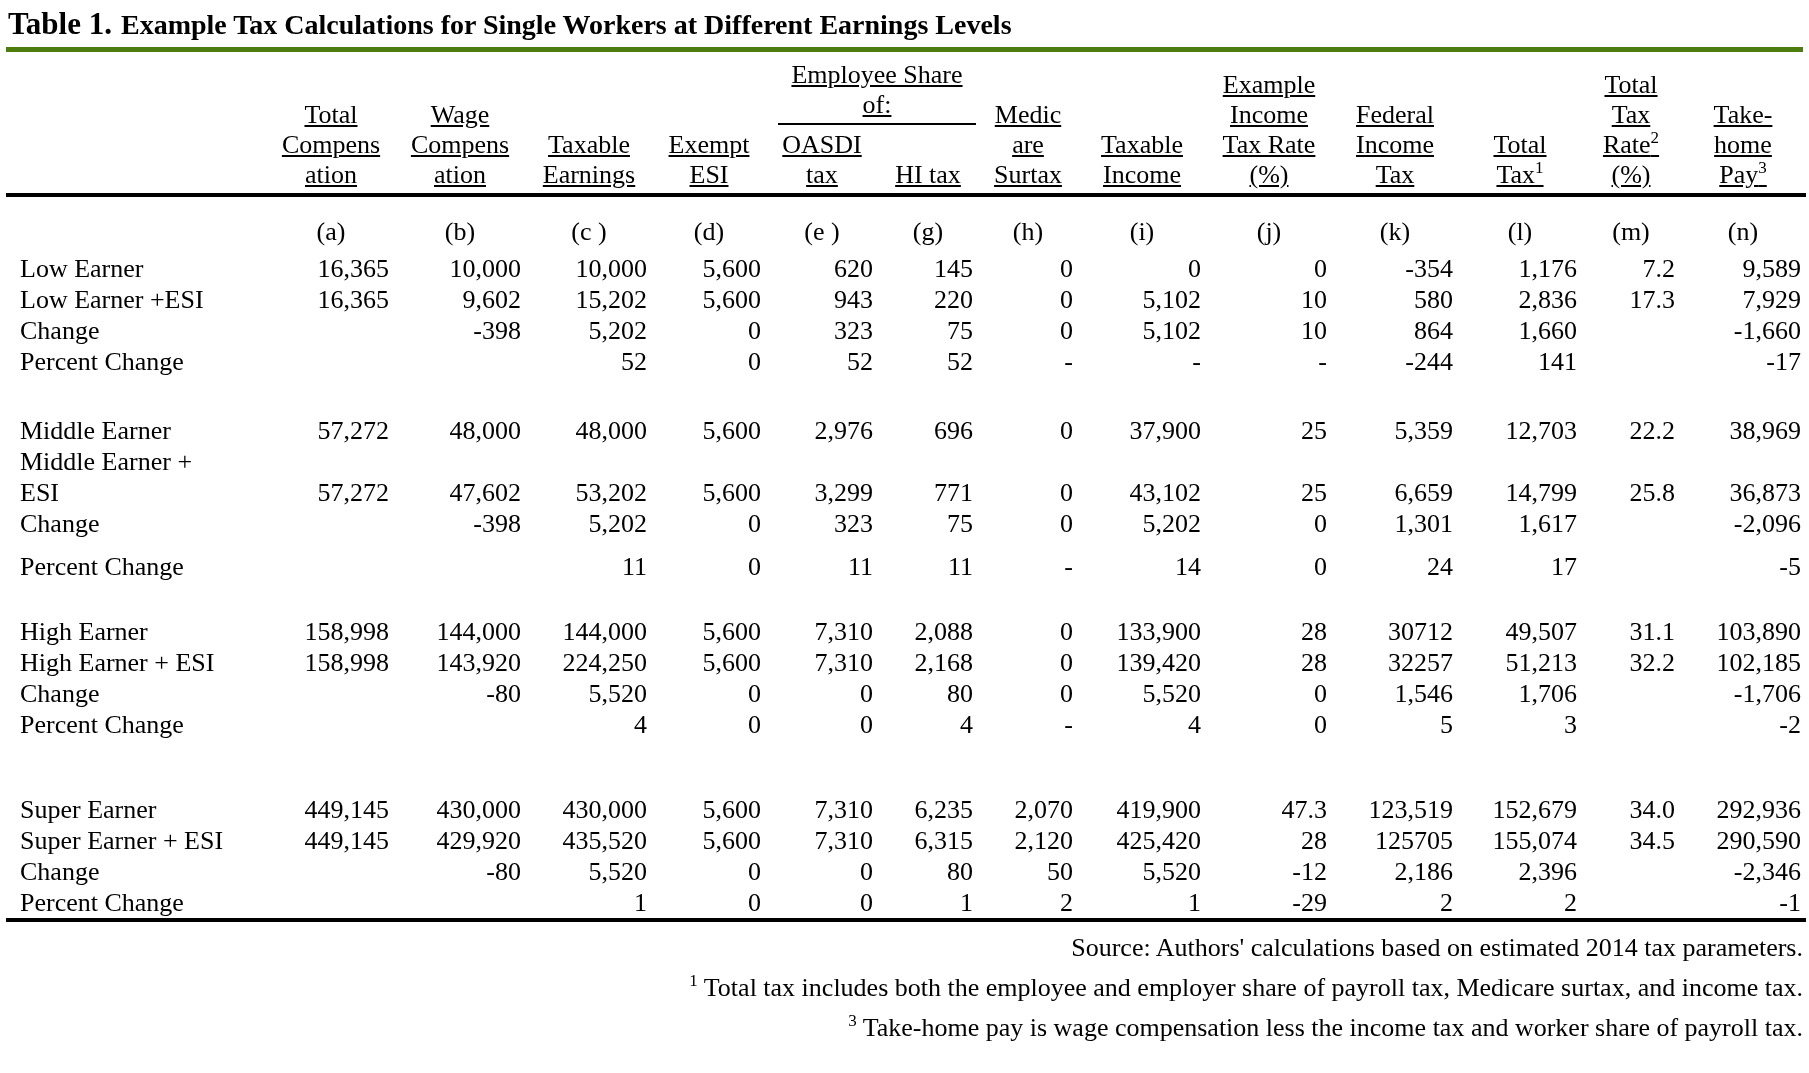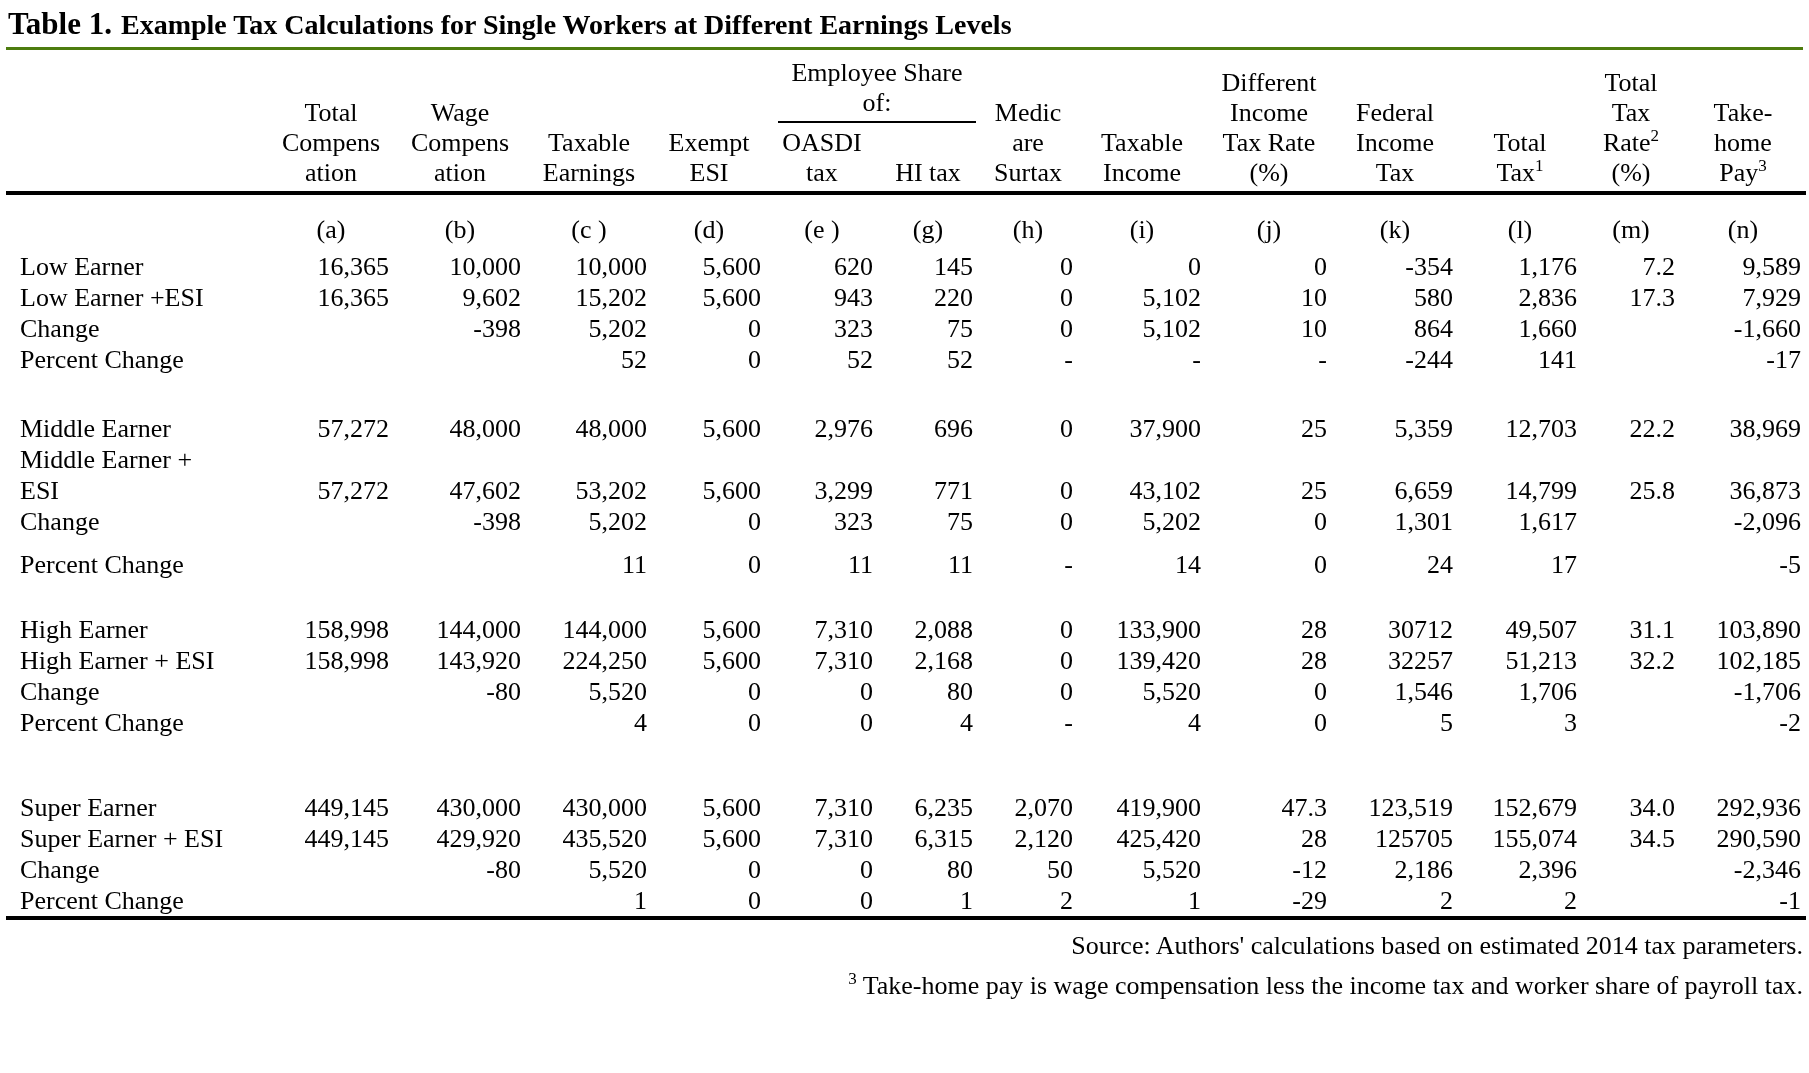--- a/index.html
+++ b/index.html
@@ -20,7 +20,7 @@
   }
   
   .title {
-    border-bottom: 3px solid #4d7c0f;
+    border-bottom: 5px solid #4d7c0f;
     padding: 2px 0 5px 2px;
     white-space: nowrap;
   }

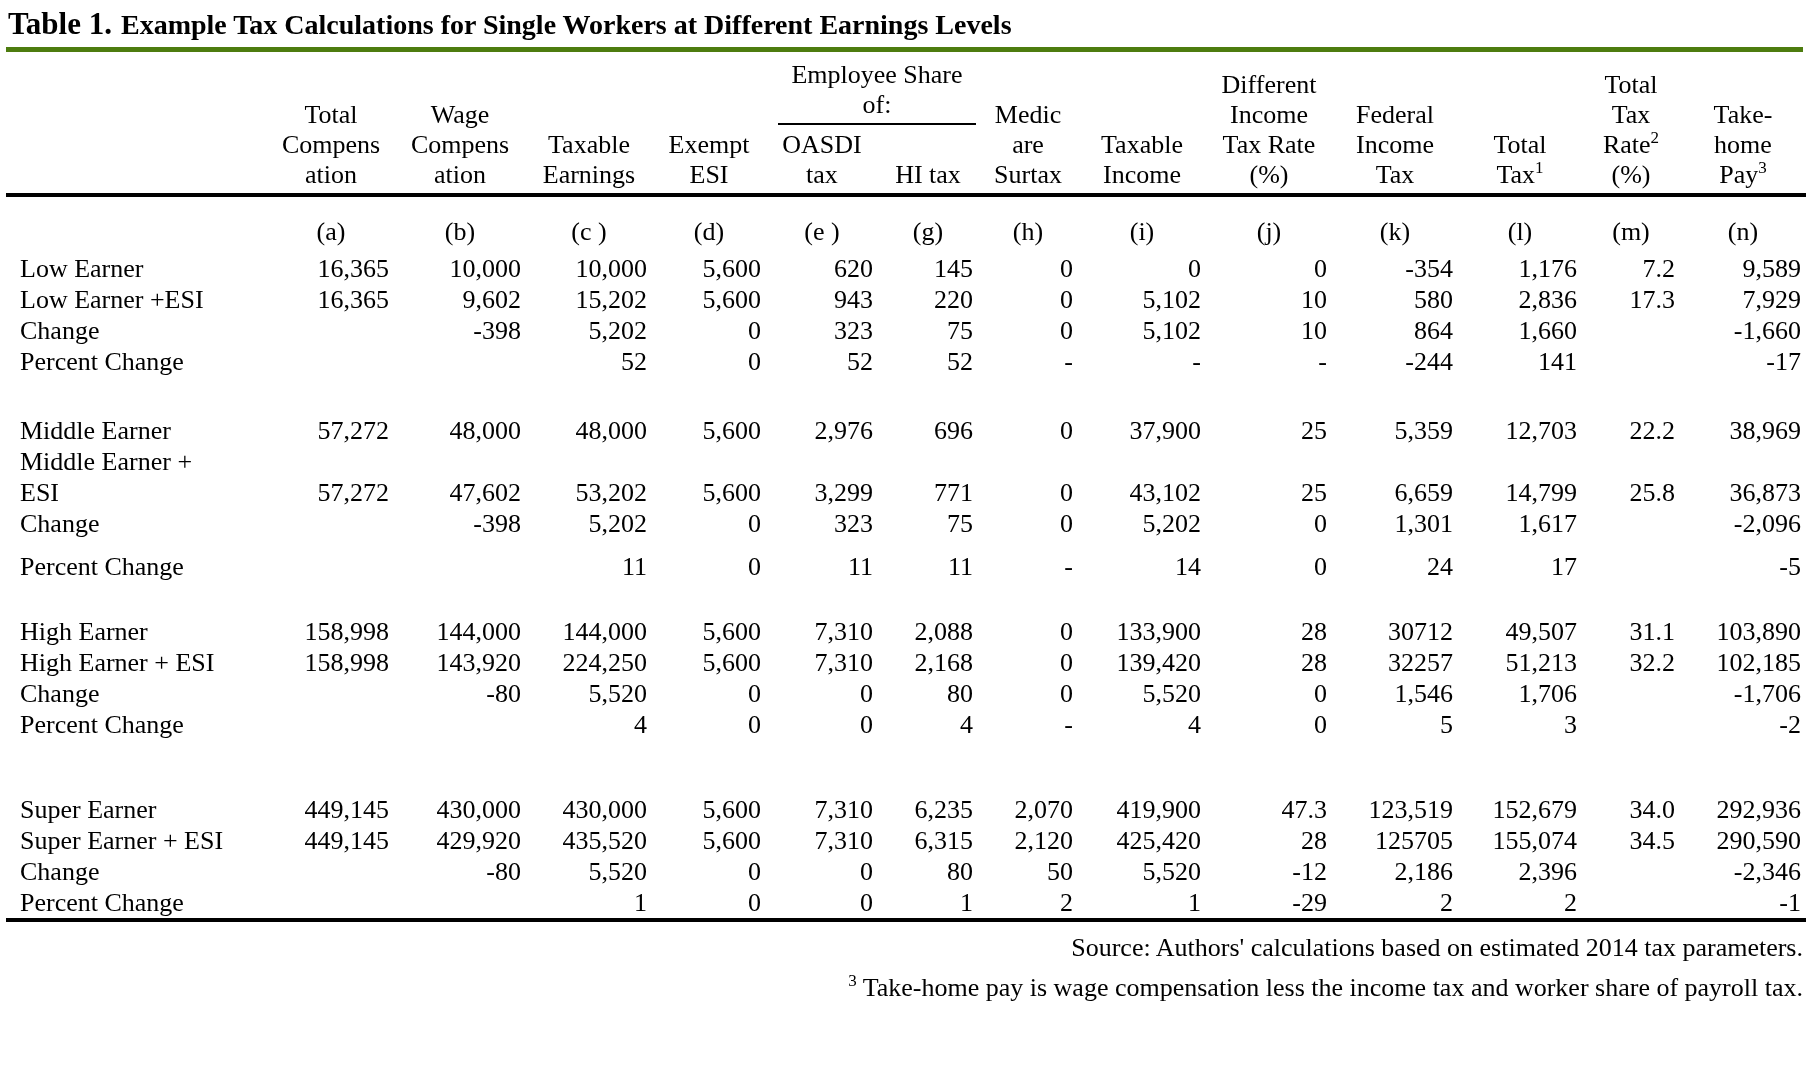--- a/index.html
+++ b/index.html
@@ -47,6 +47,7 @@
     font-size: 26px;
     line-height: 30px;
     padding: 0 2px 3px 2px;
+    text-decoration: underline;
   }
   thead tr.hr1 { height: 78px; }
   thead tr.hr2 { height: 62px; }

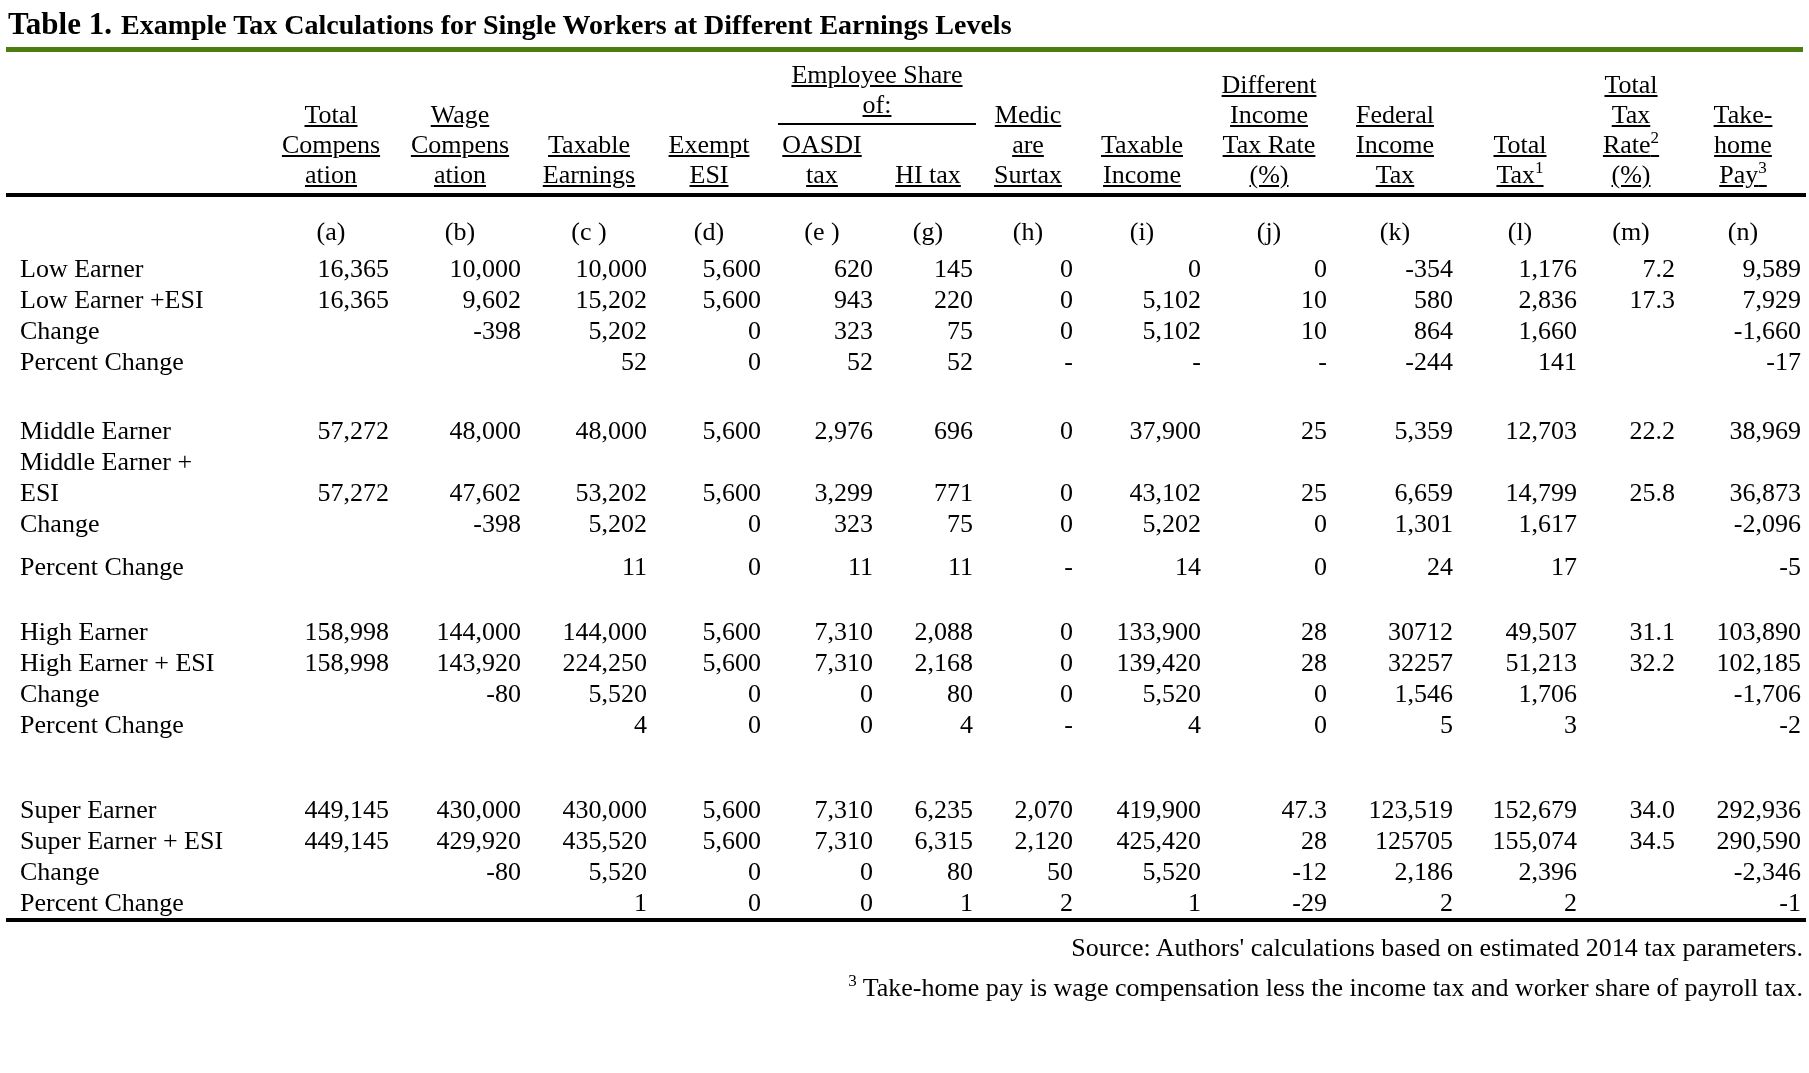--- a/index.html
+++ b/index.html
@@ -166,7 +166,7 @@
             <div class="hl">Income</div>
           </th>
           <th rowspan="2">
-            <div class="hl">Different</div>
+            <div class="hl">Example</div>
             <div class="hl">Income</div>
             <div class="hl">Tax Rate</div>
             <div class="hl">(%)</div>

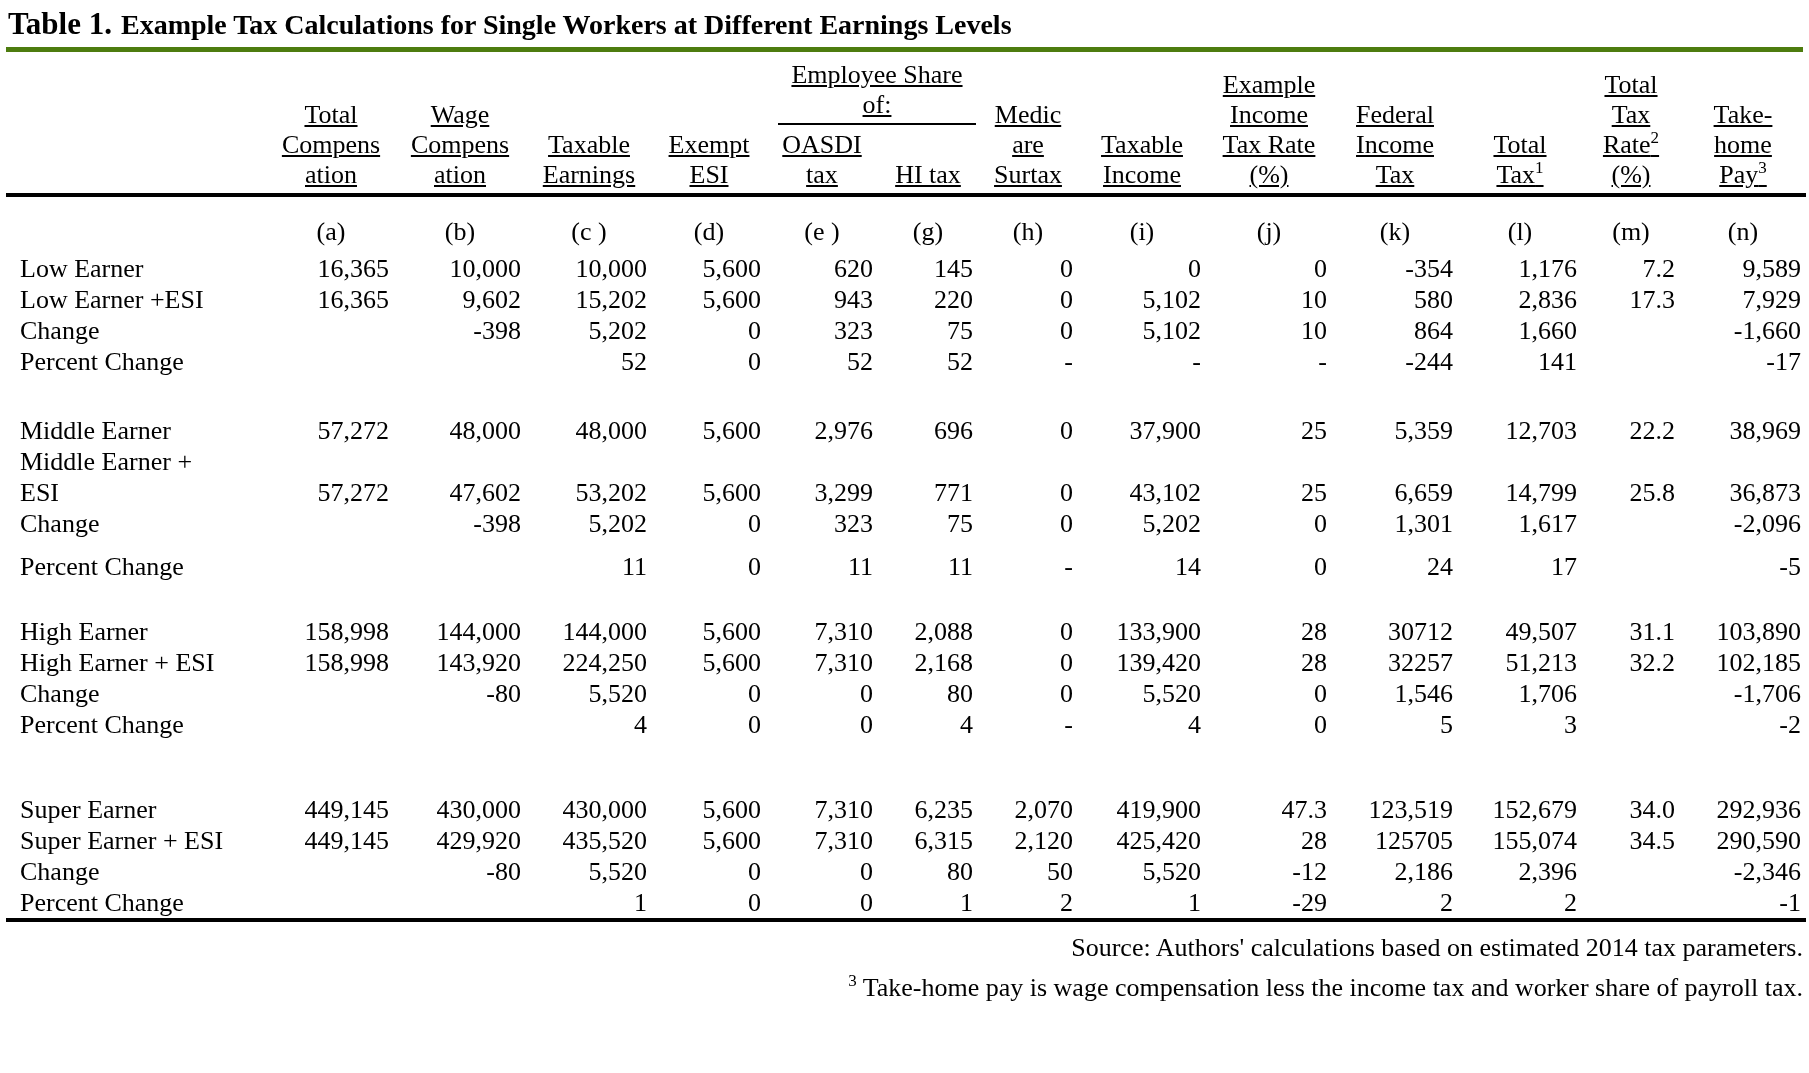--- a/index.html
+++ b/index.html
@@ -508,6 +508,7 @@
 
   <div class="footnotes">
     <p><span>Source: Authors' calculations based on estimated 2014 tax parameters.</span></p>
+    <p><sup>1</sup><span>Total tax includes both the employee and employer share of payroll tax, Medicare surtax, and income tax.</span></p>
     <p><sup>3</sup><span>Take-home pay is wage compensation less the income tax and worker share of payroll tax.</span></p>
   </div>
 

